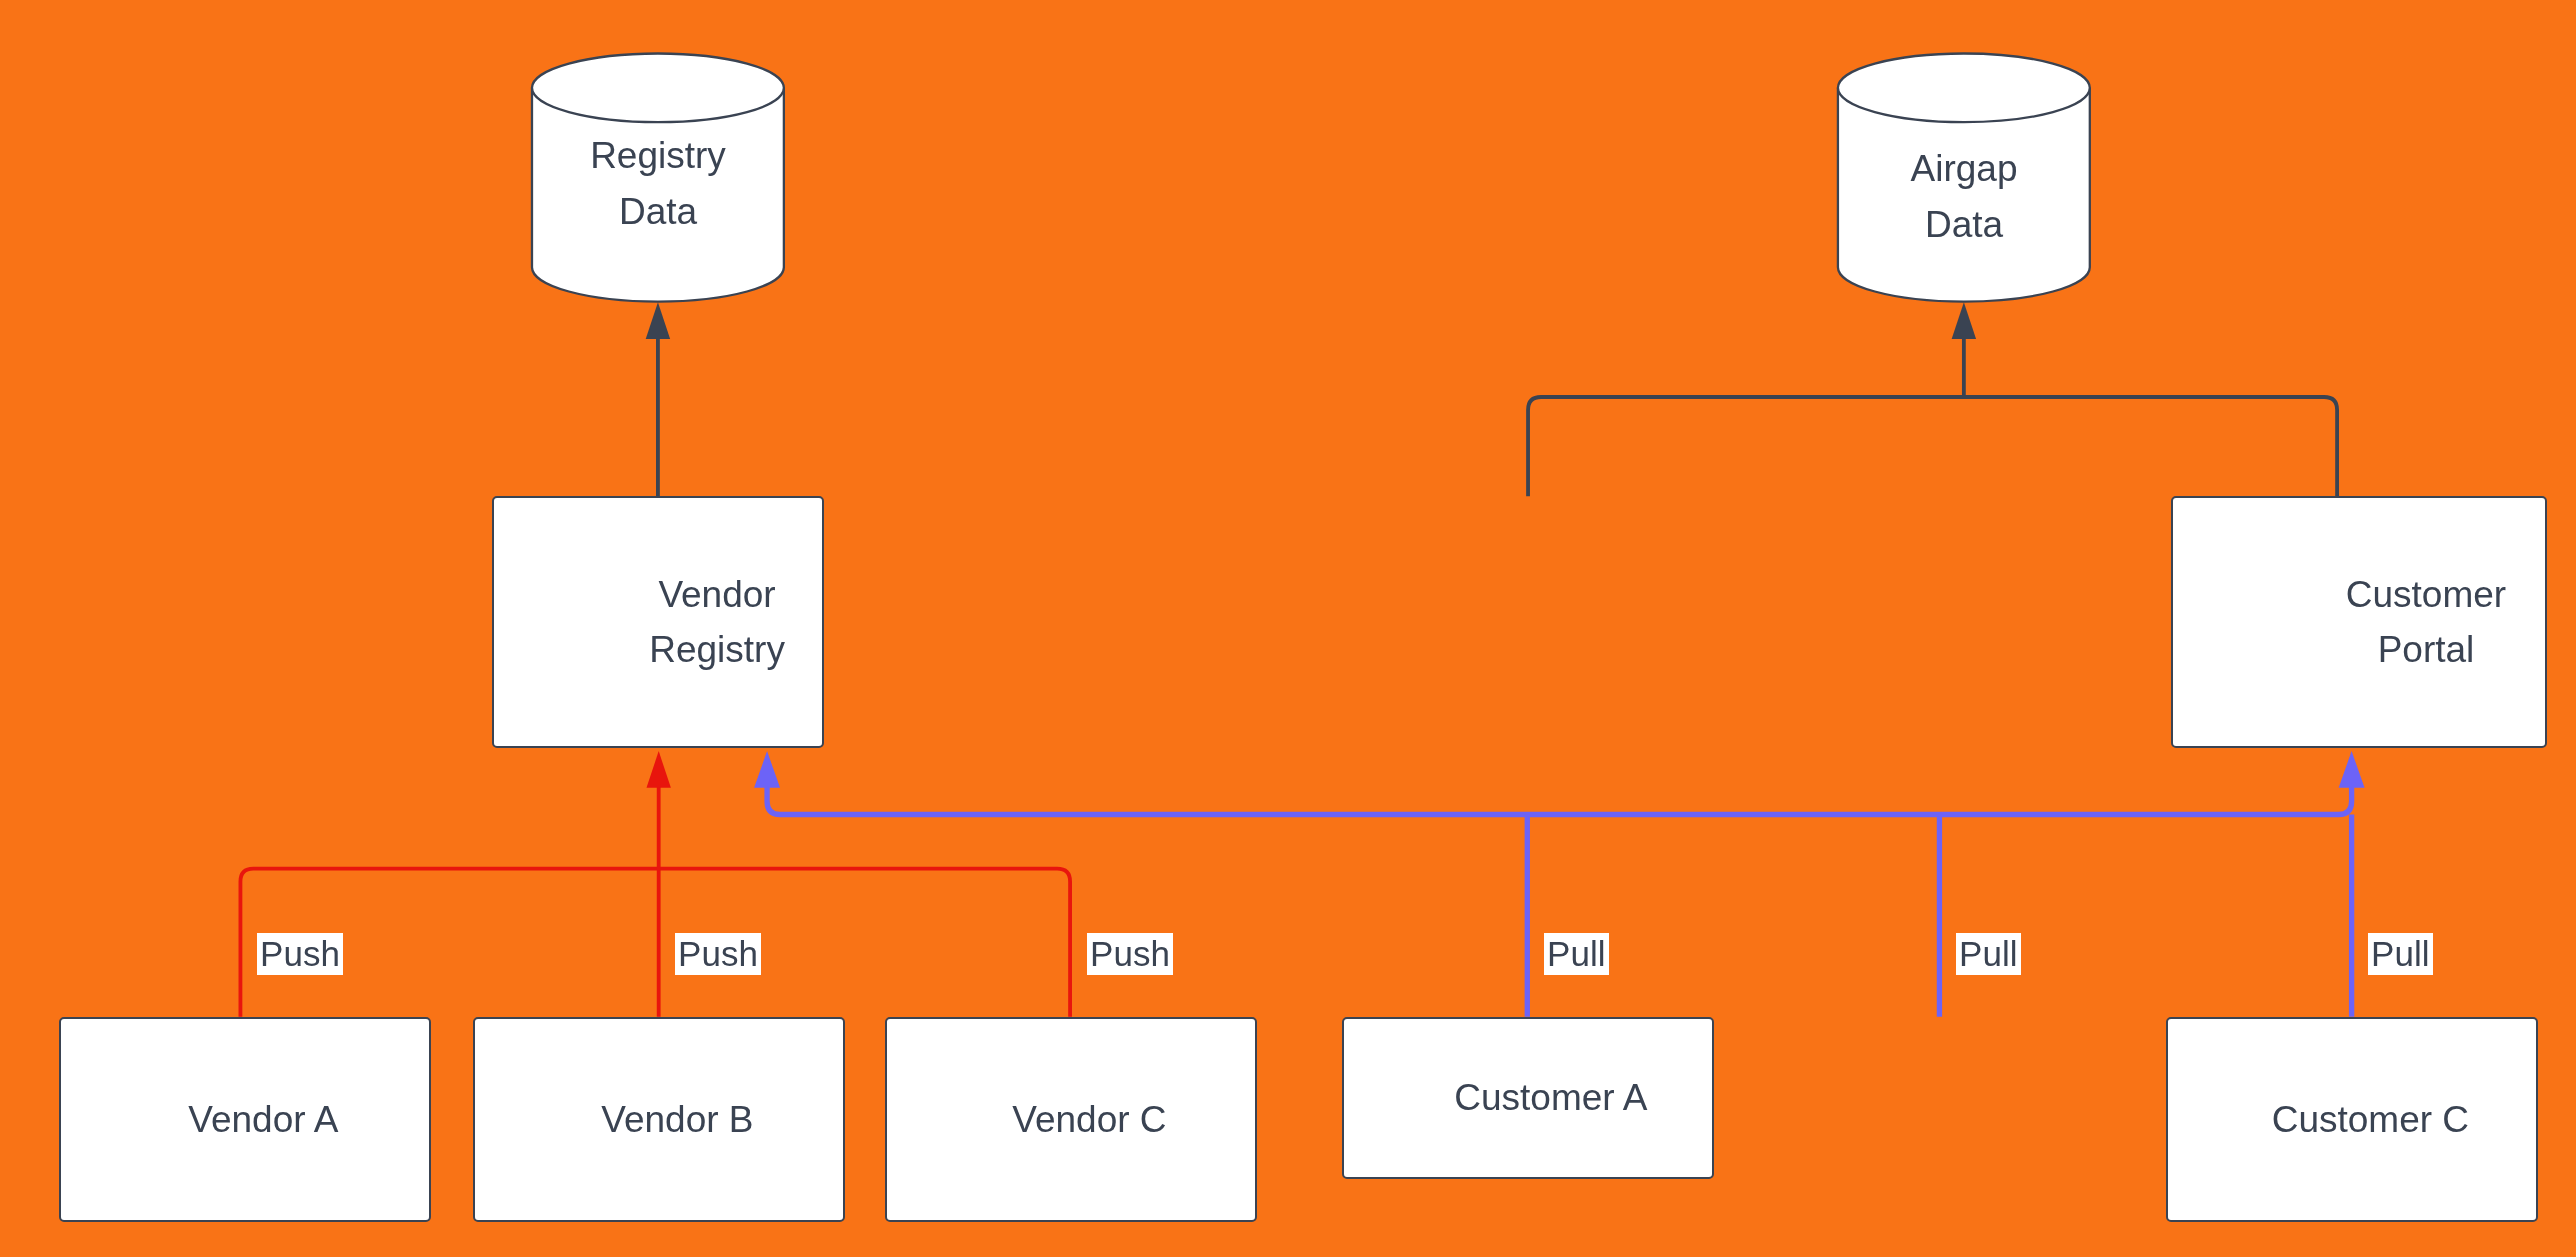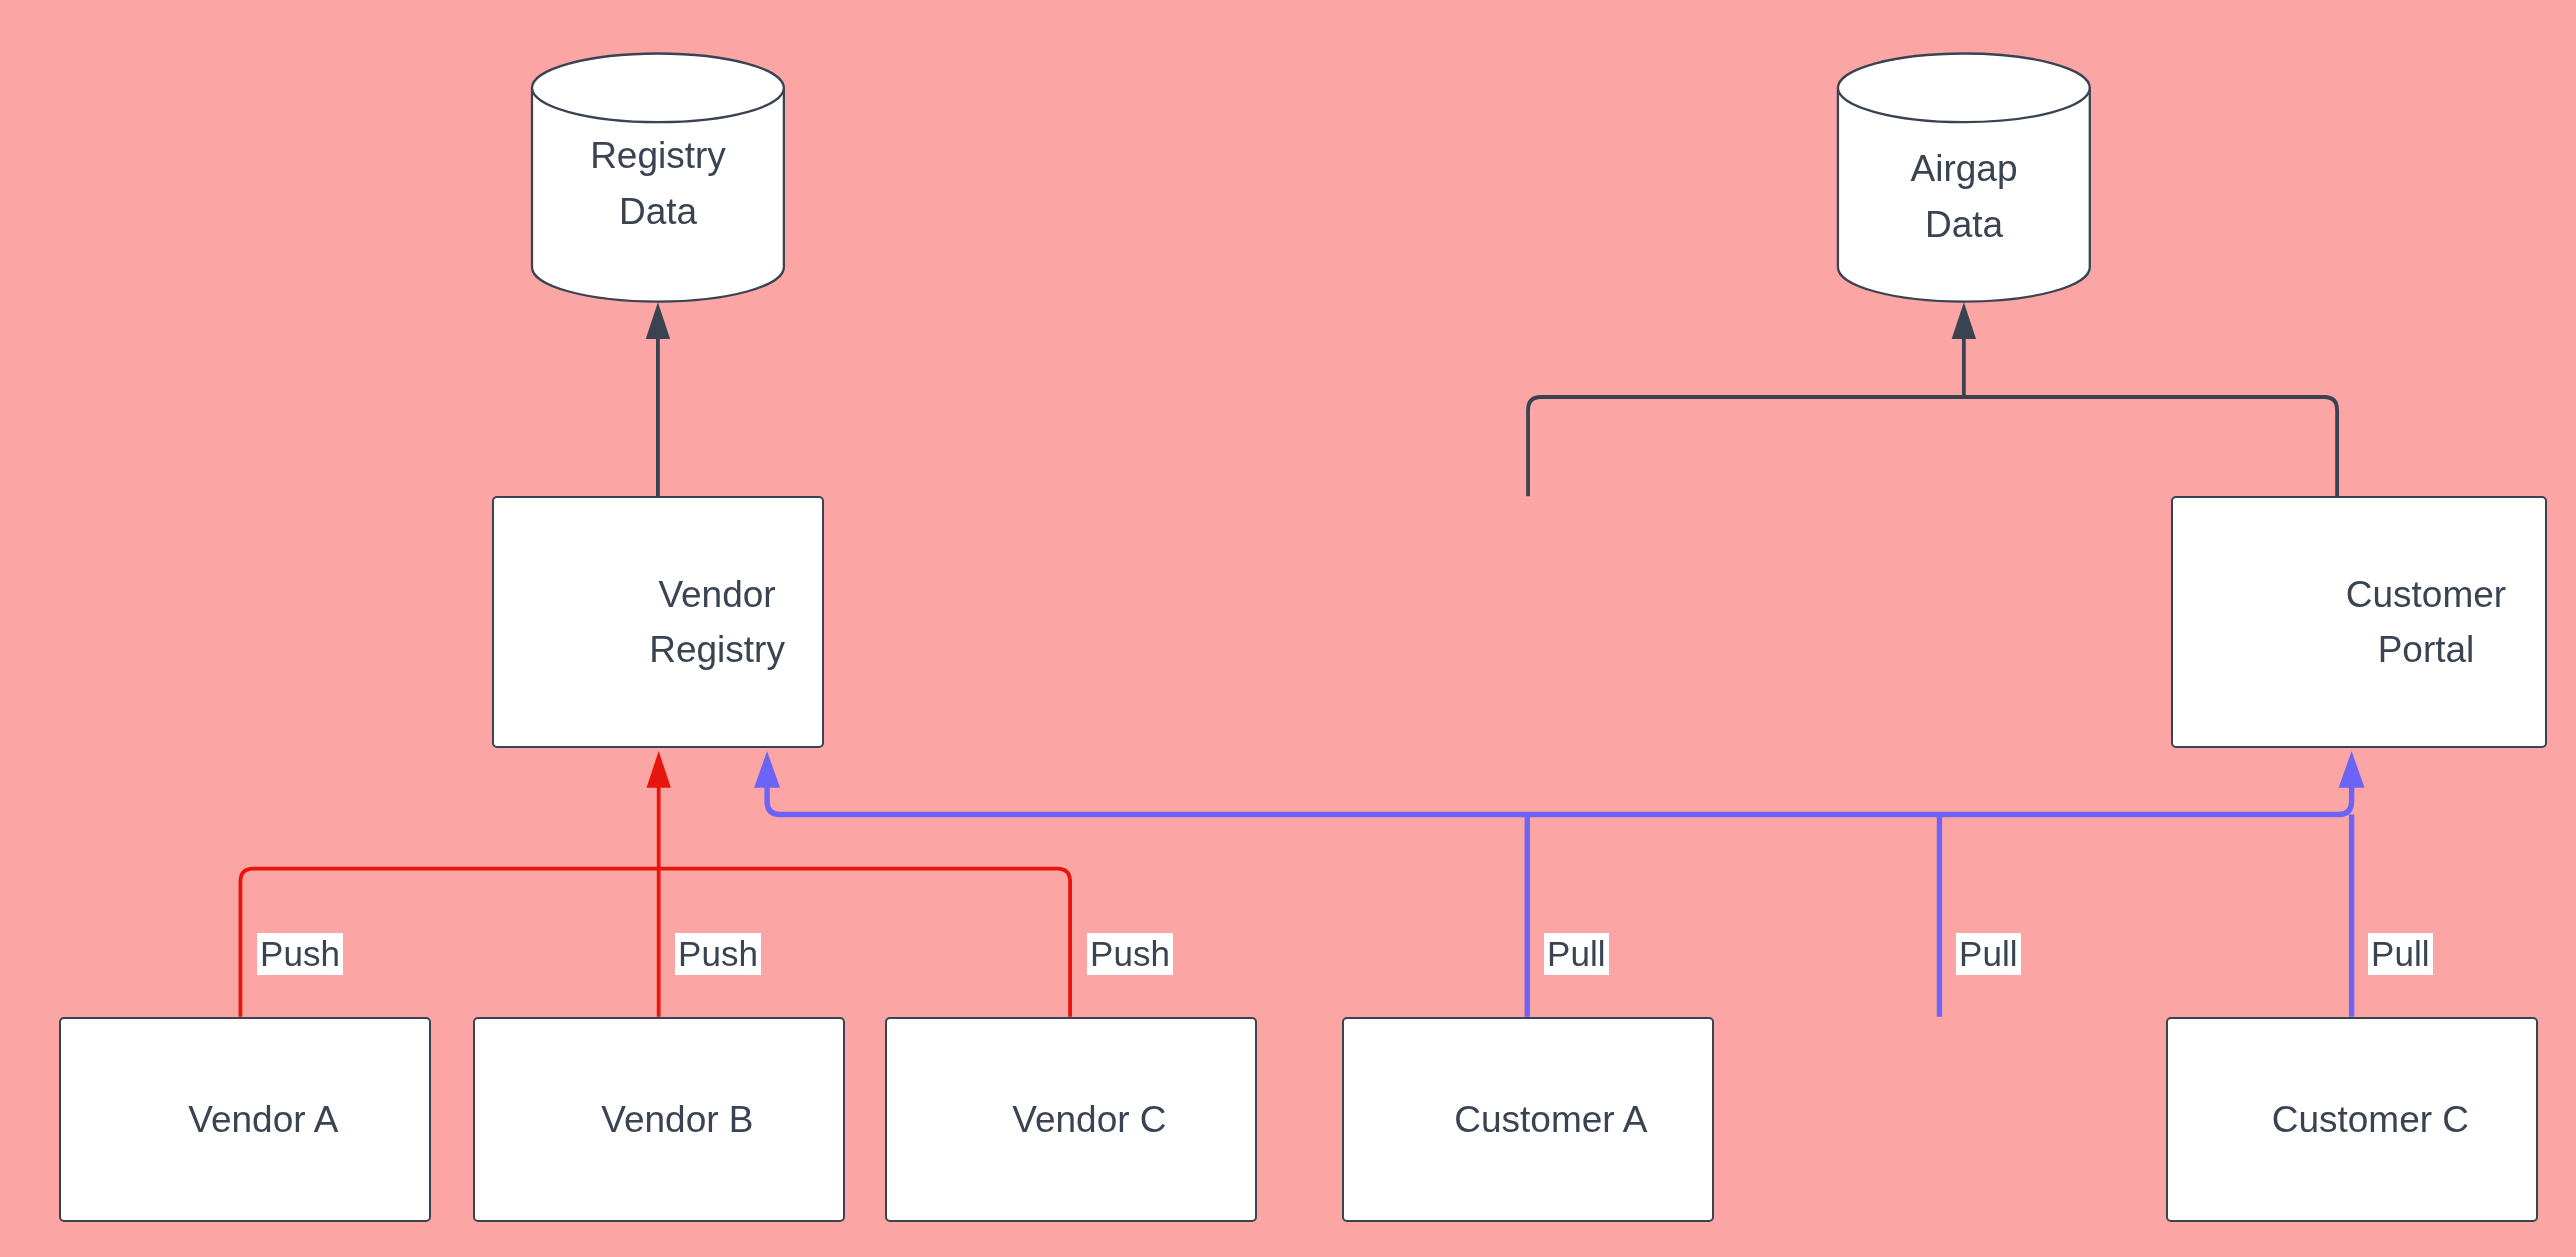--- a/index.html
+++ b/index.html
@@ -10,7 +10,7 @@
   }
   html,body{margin:0;padding:0;background:#ffffff;}
   body{width:2576px;height:1258px;font-family:"Liberation Sans", sans-serif;}
-  .canvas{position:relative;width:2576px;height:1258px;background:#fca5a5;overflow:hidden;}
+  .canvas{position:relative;width:2576px;height:1258px;background:#f97316;overflow:hidden;}
   svg.wires{position:absolute;left:0;top:0;width:2576px;height:1258px;}
   .edge{fill:none;stroke-linecap:butt;}
   .edge.dark{stroke:var(--stroke);stroke-width:5;}

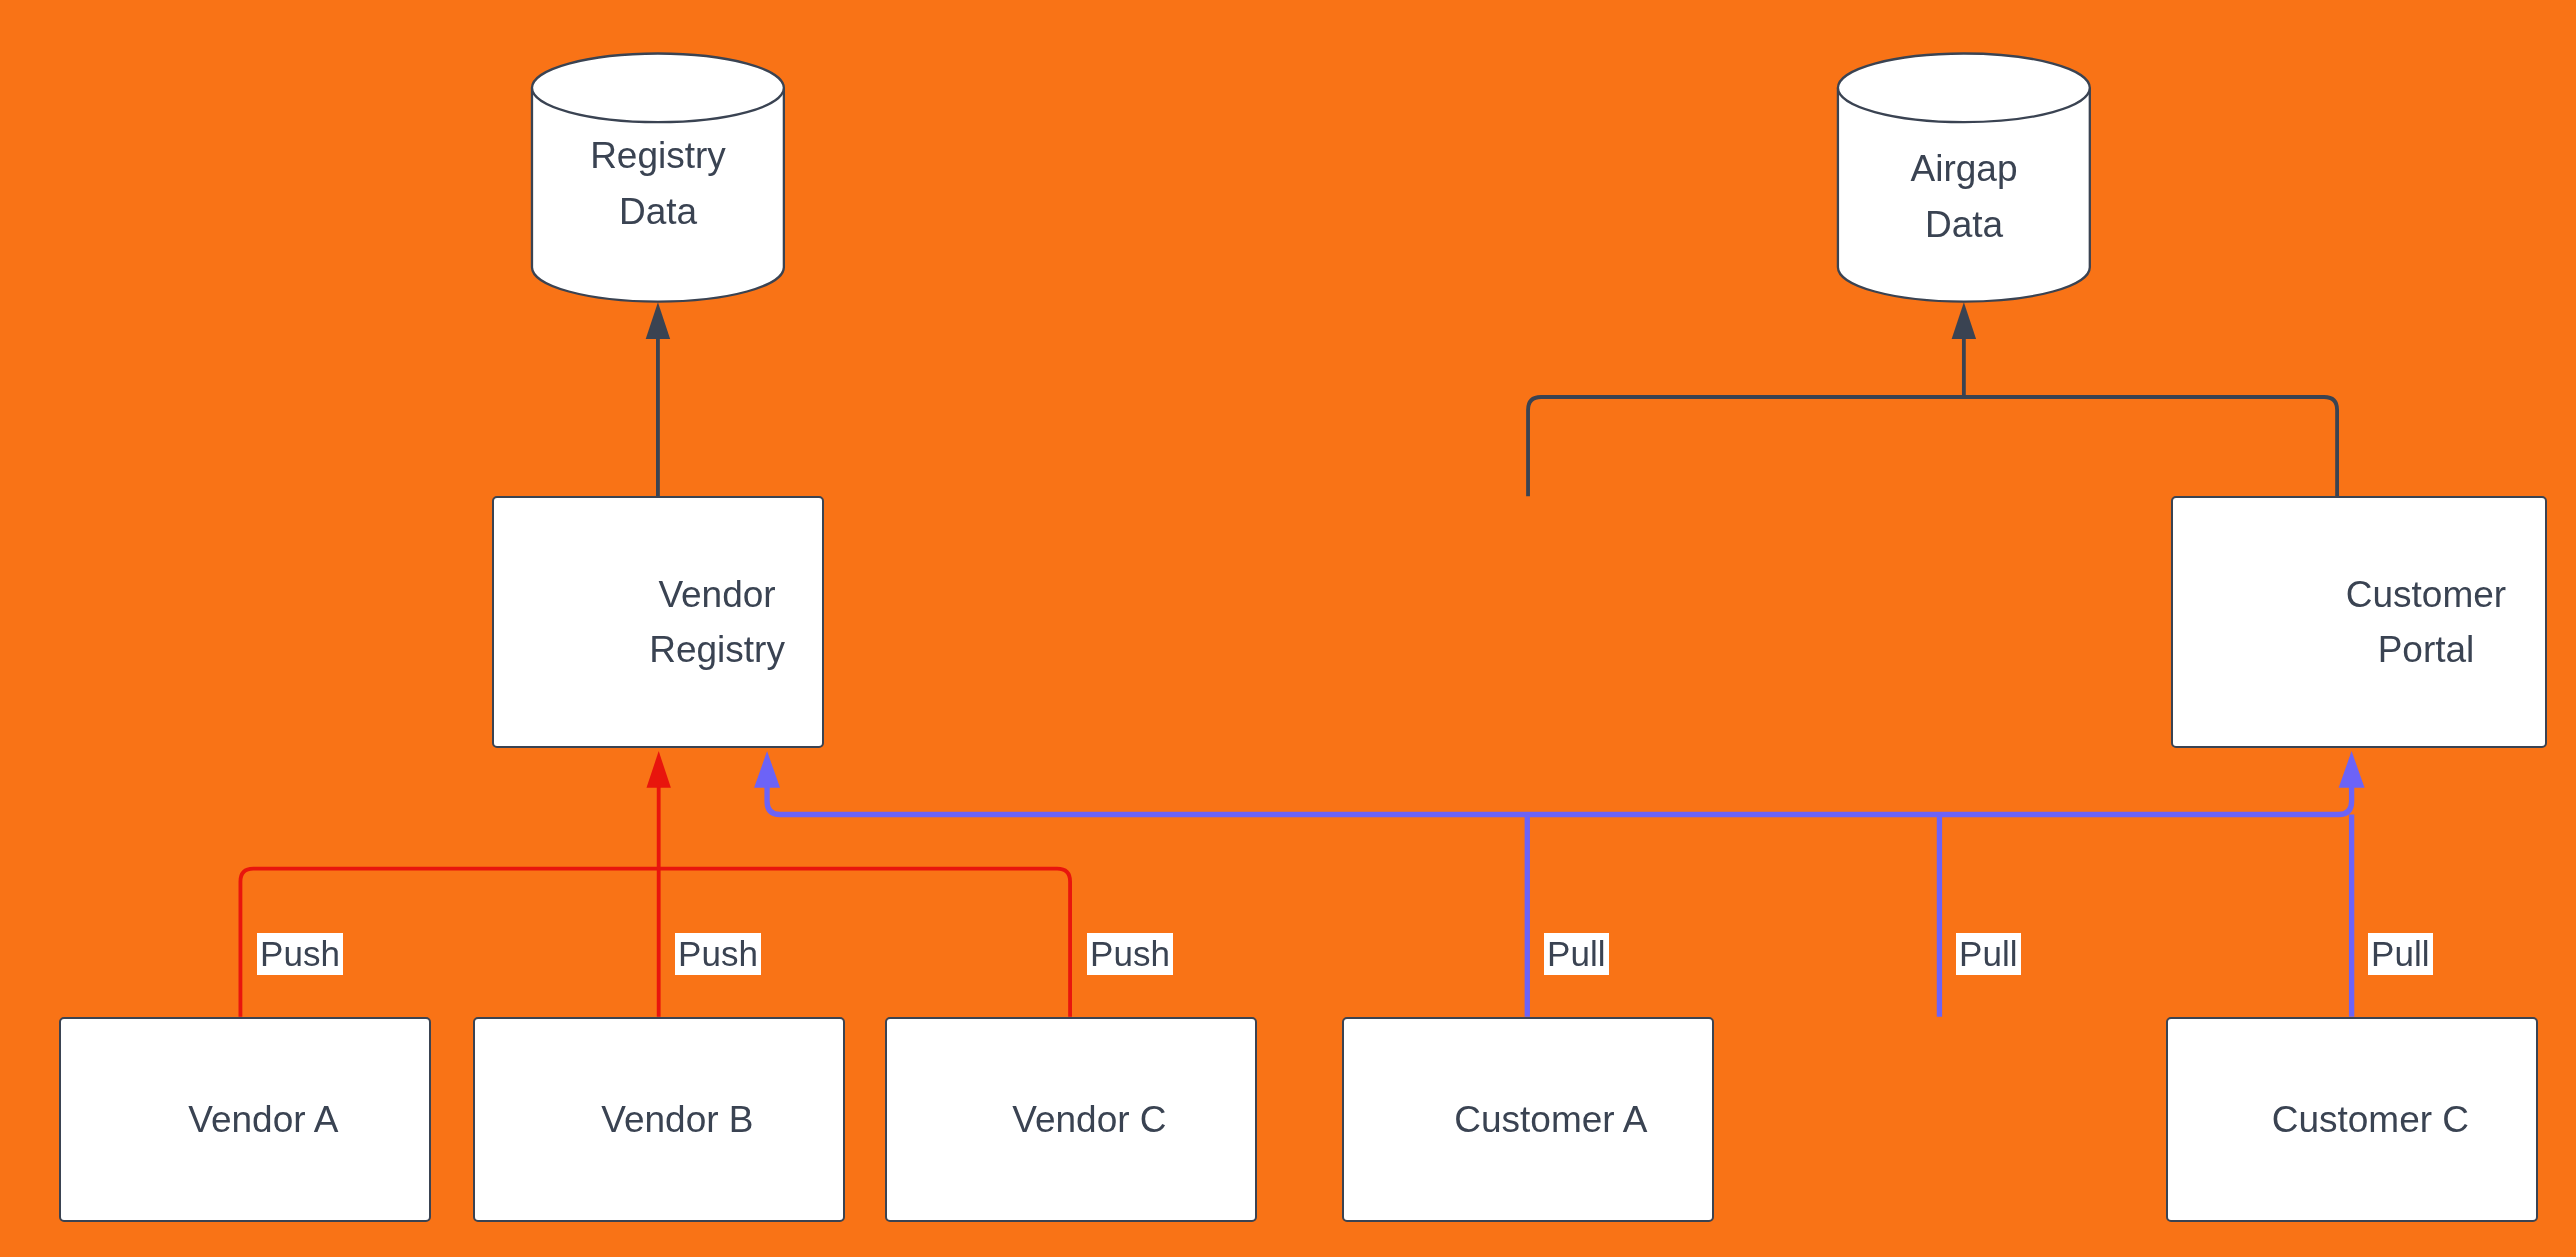--- a/index.html
+++ b/index.html
@@ -97,7 +97,7 @@
     <div class="label" style="width:90%;">Vendor C</div>
   </div>
 
-  <div class="node" style="left:1342px;top:1017px;width:372px;height:205px;padding-left:10px;">
+  <div class="node" style="left:1342px;top:1017px;width:372px;height:162px;padding-left:10px;">
     <div class="label" style="width:90%;">Customer A</div>
   </div>
   <div class="node" style="left:2166px;top:1017px;width:372px;height:205px;">

